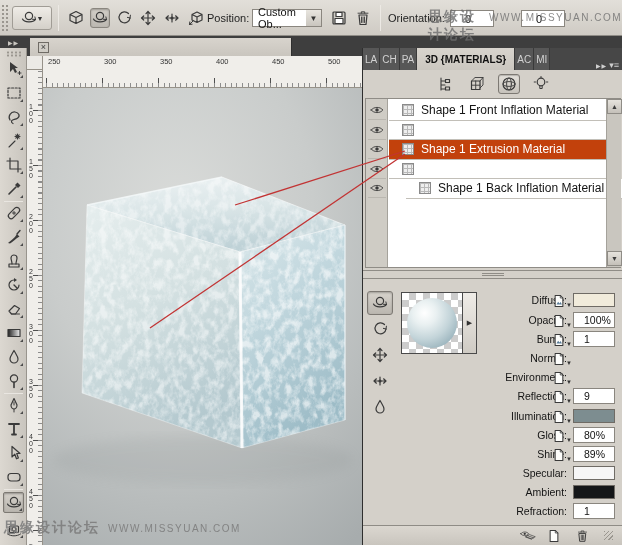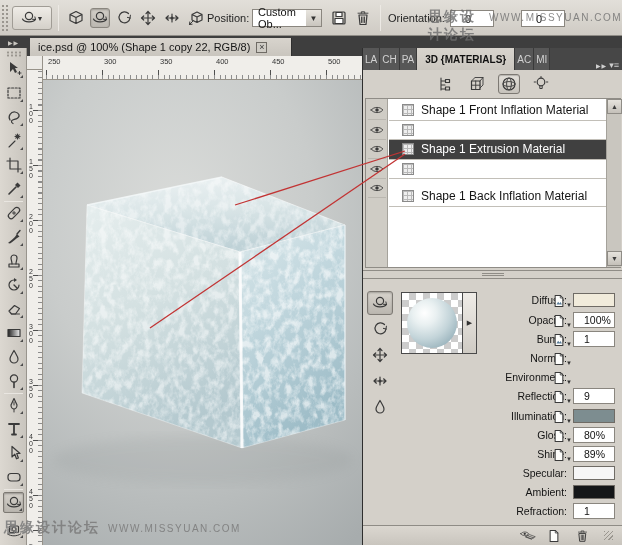--- a/index.html
+++ b/index.html
@@ -319,7 +319,6 @@
   <span>RGB/8)</span>
 </div>
 <div class="doctab active abs">
-  <span>ice.psd @ 100% (Shape 1 copy 22, RGB/8)</span>
   <span class="closebox">×</span>
 </div>
 

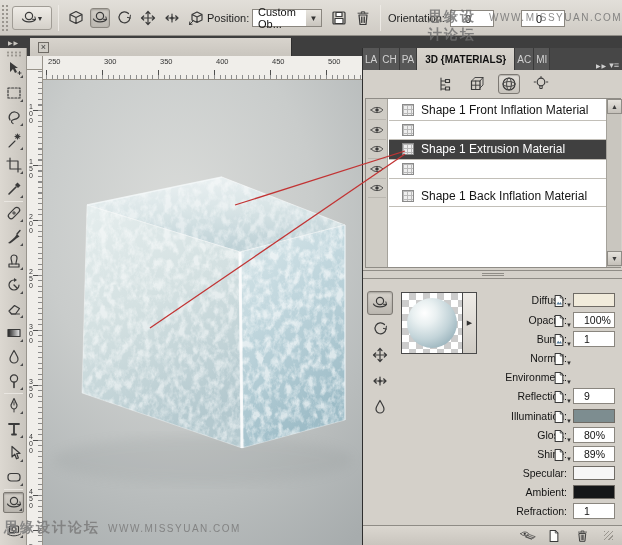--- a/index.html
+++ b/index.html
@@ -39,7 +39,7 @@
 
   
   #rcorner{left:27px;top:56px;width:16px;height:14px;background:#eceae6;border-right:1px solid #979289;border-bottom:1px solid #979289;z-index:3}
-  #hruler{left:43px;top:56px;width:319px;height:24px;background:#f0eeea;border-bottom:1px solid #979289;z-index:3;
+  #hruler{left:43px;top:56px;width:319px;height:32px;background:#f0eeea;border-bottom:1px solid #979289;z-index:3;
     background-image:repeating-linear-gradient(90deg,#8d8d8d 0 1px,transparent 1px 5.6px),repeating-linear-gradient(90deg,#4f4f4f 0 1px,transparent 1px 56px);
     background-size:100% 4px,100% 9px;background-repeat:repeat-x;background-position:3px bottom,3px bottom}
   .rnum{top:1px;font-size:7.5px;color:#333}

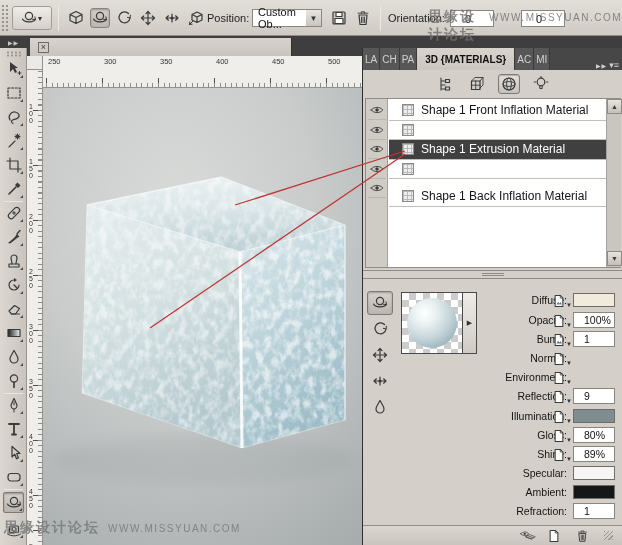--- a/index.html
+++ b/index.html
@@ -65,7 +65,7 @@
   .eyecol{left:0;top:0;width:22px;height:168px;background:#cfccc5;border-right:1px solid #a5a29b}
   .eyecell{left:2px;width:18px;height:19px;display:flex;align-items:center;justify-content:center;border-bottom:1px solid #bab7b0}
   .mrow{left:23px;width:217px;height:19.5px;display:flex;align-items:center;gap:7px;border-bottom:1px solid #c2bfb8;background:#fff;padding-left:13px;font-size:12px;font-weight:normal;color:#141414;white-space:nowrap;overflow:hidden}
-  .mrow.sel{background:#404040;color:#fff}
+  .mrow.sel{background:#c2410c;color:#fff}
   .thumb{width:12px;height:12px;border:1px solid #8a8a8a;background:#eee;background-image:linear-gradient(#b9b9b9 1px,transparent 1px),linear-gradient(90deg,#b9b9b9 1px,transparent 1px);background-size:4px 4px;flex:0 0 auto}
   .vscroll{left:240px;top:0;width:15px;height:168px;background:#c9c6bf;border-left:1px solid #a5a29b}
   .varrow{left:0;width:15px;height:15px;background:linear-gradient(#e6e3dd,#c4c0b9);border:1px solid #8f8c86;font-size:7px;color:#3c3c3c;display:flex;align-items:center;justify-content:center}

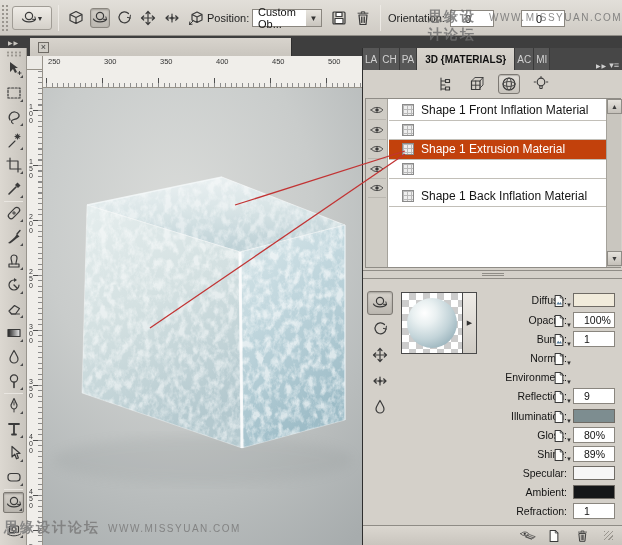--- a/index.html
+++ b/index.html
@@ -591,7 +591,7 @@
         <div class="mrow abs" style="top: 60.5px;">
           <span class="thumb"></span>
         </div>
-        <div class="mrow abs" style="top: 88px;">
+        <div class="mrow abs" style="top: 80px; margin-left: 17px;">
           <span class="thumb"></span>
           <span>Shape 1 Back Inflation Material</span>
         </div>

